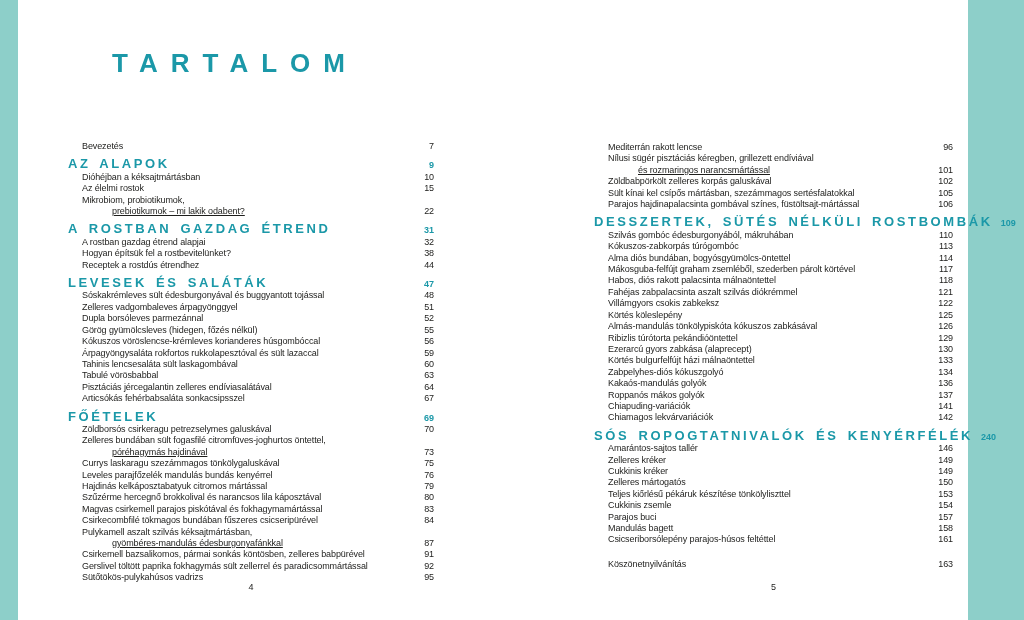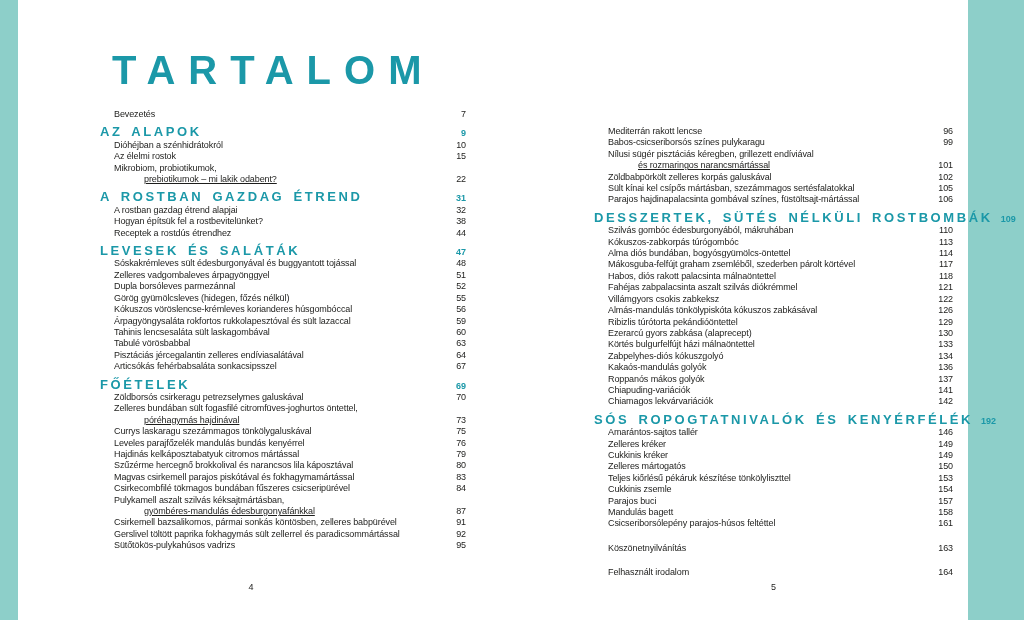--- a/index.html
+++ b/index.html
@@ -18,7 +18,7 @@
   .edge-right{right:0;width:56px;}
   .title{
     position:absolute;left:112px;top:48px;margin:0;
-    font-size:40px;font-weight:bold;letter-spacing:13px;color:var(--accent);
+    font-size:26px;font-weight:bold;letter-spacing:13px;color:var(--accent);
     white-space:nowrap;
   }
   .col{

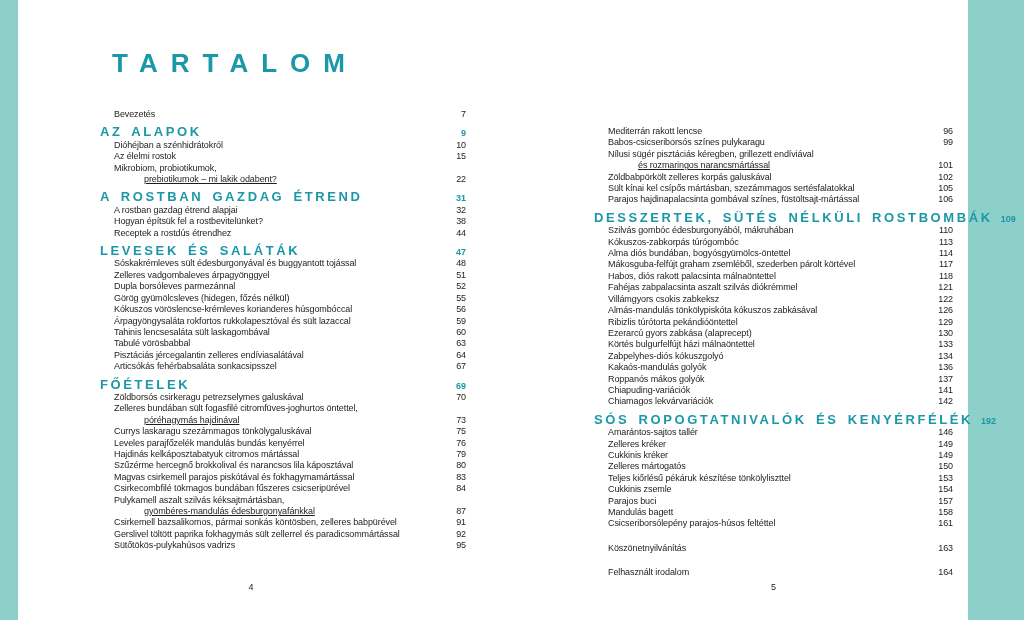--- a/index.html
+++ b/index.html
@@ -24,7 +24,7 @@
   .col{
     position:absolute;font-size:9px;line-height:11.4px;letter-spacing:-0.1px;
   }
-  .col-left{left:68px;top:109px;width:366px;margin-left:32px;}
+  .col-left{left:68px;top:141px;width:366px;}
   .col-right{left:594px;top:126px;width:359px;text-align:center;}
   .sec{margin:0;}
   .sec + .sec{margin-top:6px;}

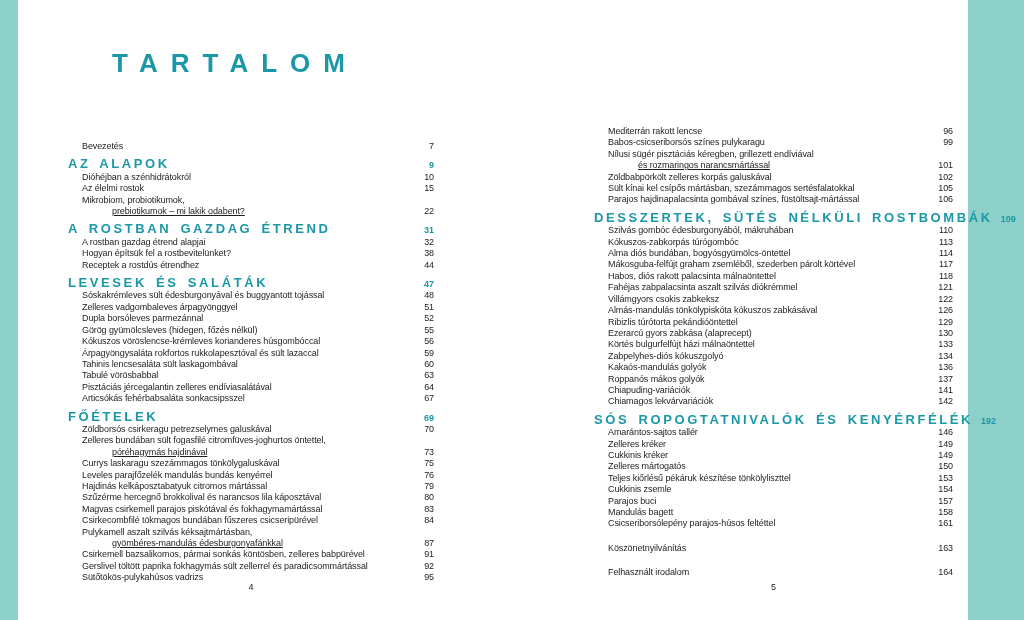--- a/index.html
+++ b/index.html
@@ -25,7 +25,7 @@
     position:absolute;font-size:9px;line-height:11.4px;letter-spacing:-0.1px;
   }
   .col-left{left:68px;top:141px;width:366px;}
-  .col-right{left:594px;top:126px;width:359px;text-align:center;}
+  .col-right{left:594px;top:142px;width:359px;text-align:center;}
   .sec{margin:0;}
   .sec + .sec{margin-top:6px;}
   .sec.standalone{margin-bottom:6px;}

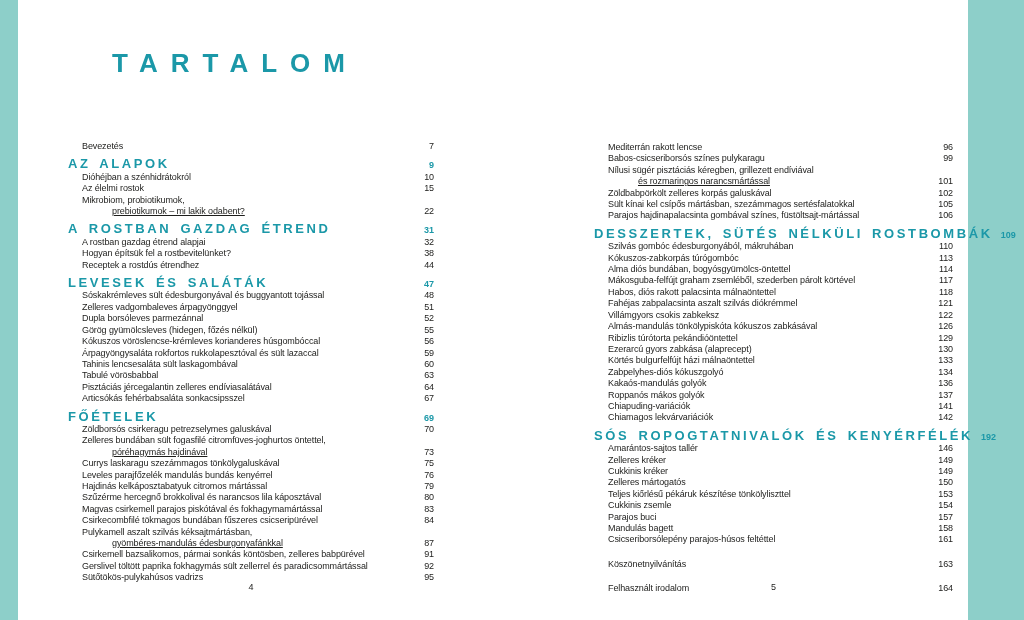--- a/index.html
+++ b/index.html
@@ -210,10 +210,6 @@
           <span class="pg">96</span>
         </div>
         <div class="row">
-          <span class="lbl">Babos-csicseriborsós színes pulykaragu</span>
-          <span class="pg">99</span>
-        </div>
-        <div class="row">
           <span class="lbl">Nílusi sügér pisztáciás kéregben, grillezett endíviával</span>
         </div>
         <div class="row cont">

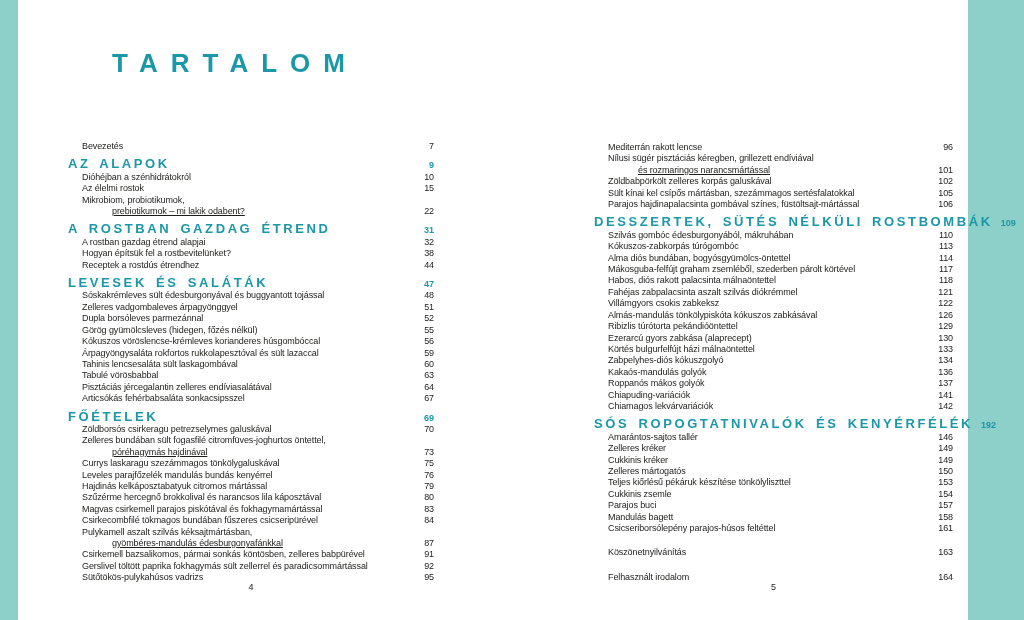--- a/index.html
+++ b/index.html
@@ -63,7 +63,7 @@
           <span class="pg">9</span>
         </div>
         <div class="row">
-          <span class="lbl">Dióhéjban a szénhidrátokról</span>
+          <span class="lbl">Dióhéjban a kéksajtmártásban</span>
           <span class="pg">10</span>
         </div>
         <div class="row">

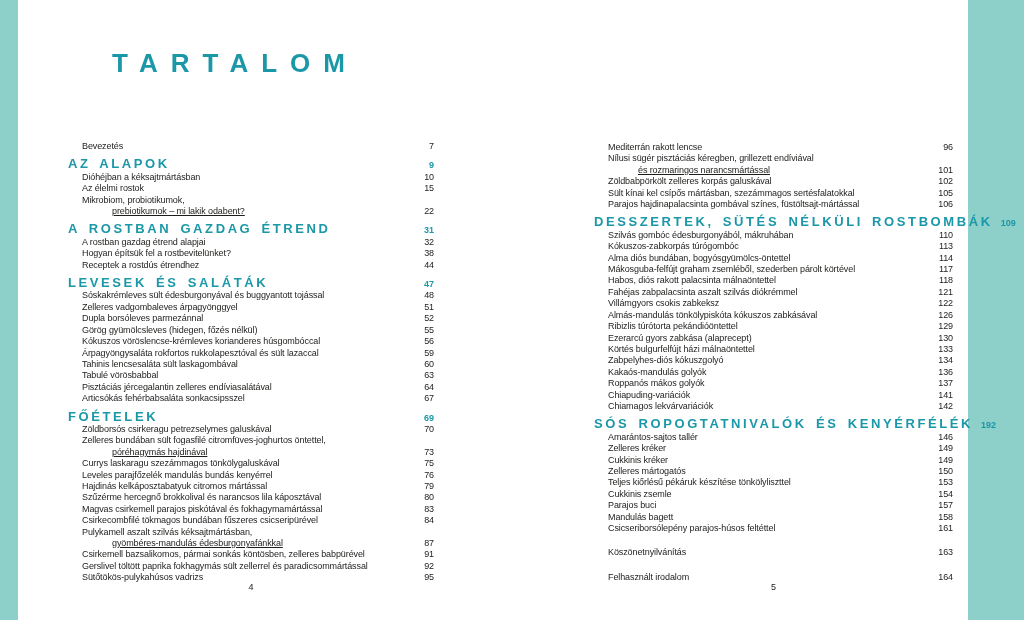--- a/index.html
+++ b/index.html
@@ -263,6 +263,10 @@
           <span class="pg">122</span>
         </div>
         <div class="row">
+          <span class="lbl">Körtés köleslepény</span>
+          <span class="pg">125</span>
+        </div>
+        <div class="row">
           <span class="lbl">Almás-mandulás tönkölypiskóta kókuszos zabkásával</span>
           <span class="pg">126</span>
         </div>

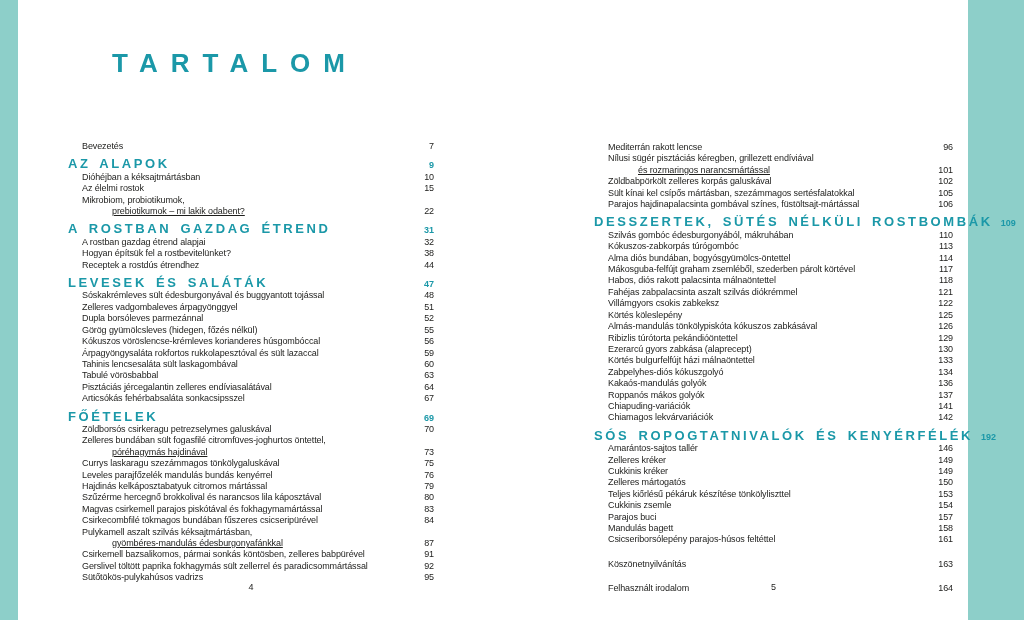--- a/index.html
+++ b/index.html
@@ -306,7 +306,7 @@
       <div class="sec">
         <div class="row heading-row">
           <span class="lbl">SÓS ROPOGTATNIVALÓK ÉS KENYÉRFÉLÉK</span>
-          <span class="pg">192</span>
+          <span class="pg">240</span>
         </div>
         <div class="row">
           <span class="lbl">Amarántos-sajtos tallér</span>

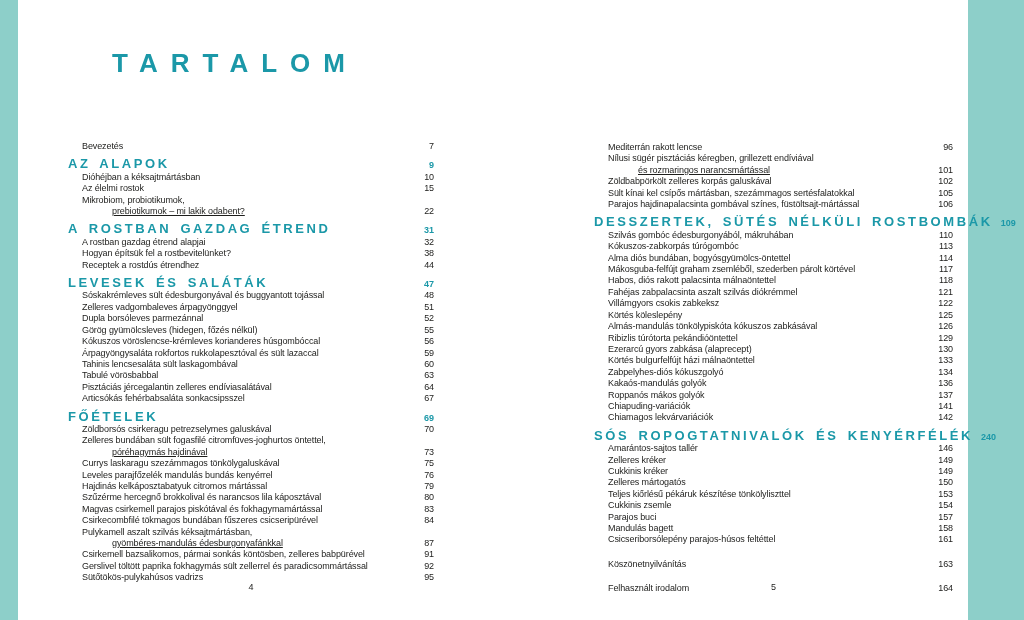--- a/index.html
+++ b/index.html
@@ -351,12 +351,6 @@
           <span class="pg">163</span>
         </div>
       </div>
-      <div class="sec gap-before">
-        <div class="row">
-          <span class="lbl">Felhasznált irodalom</span>
-          <span class="pg">164</span>
-        </div>
-      </div>
     </div>
 
   <div class="folio folio-left">4</div>

